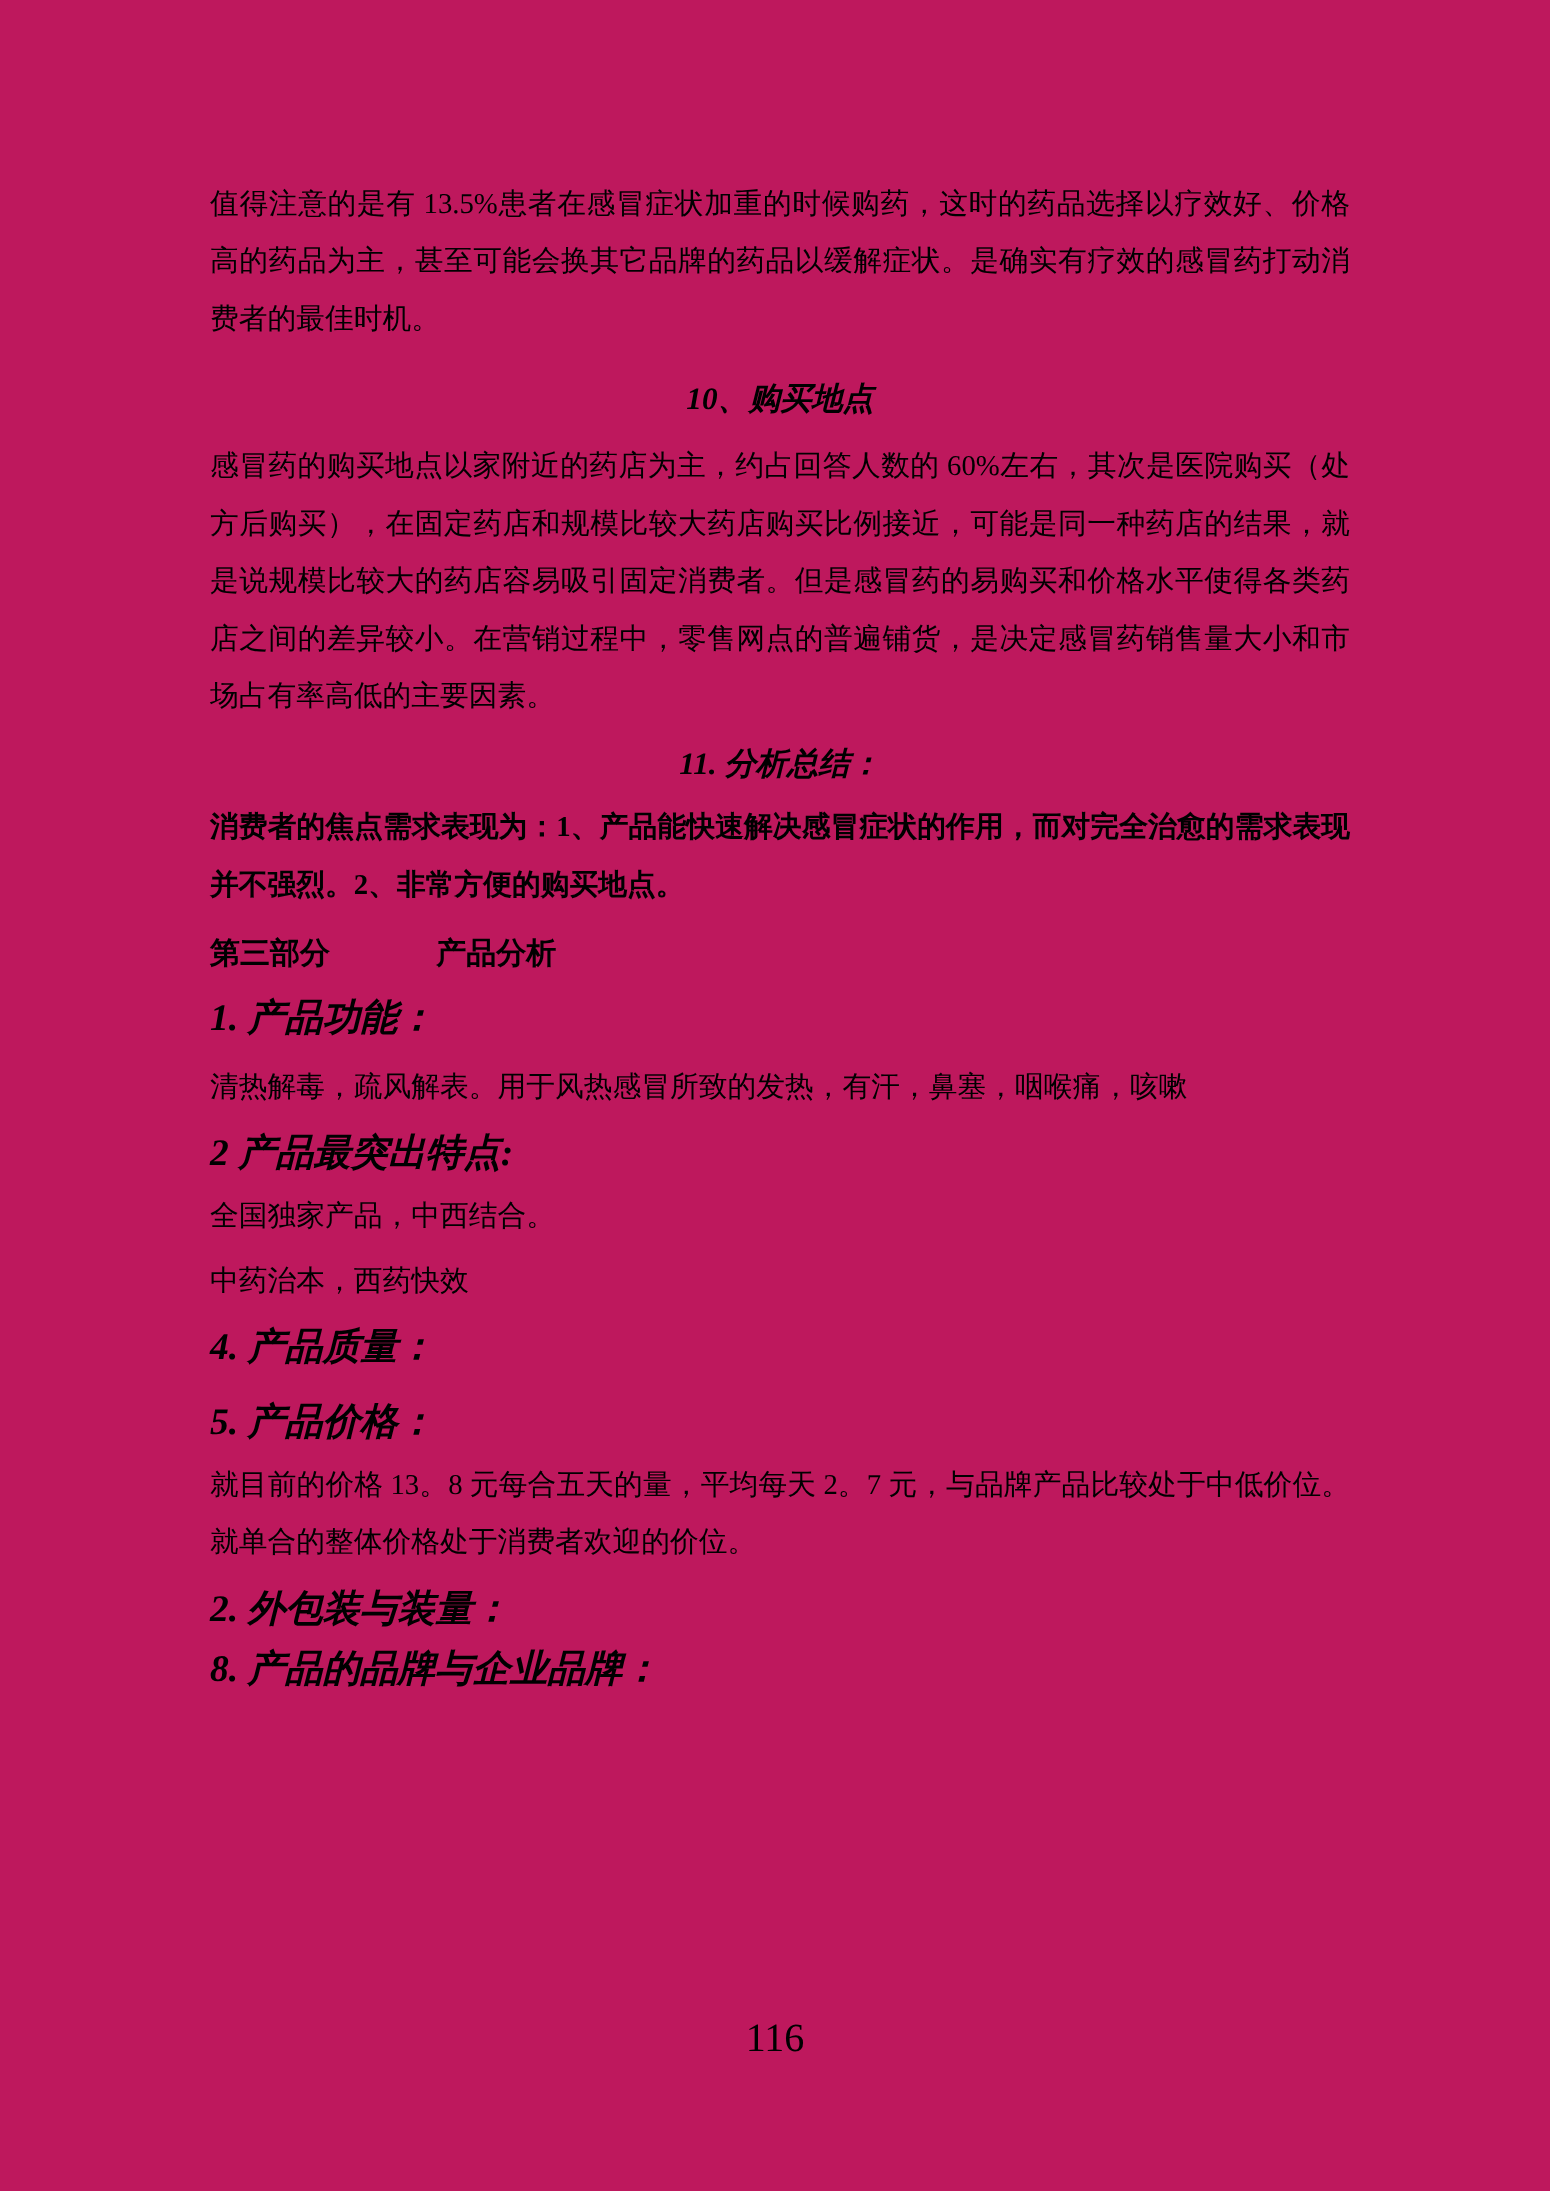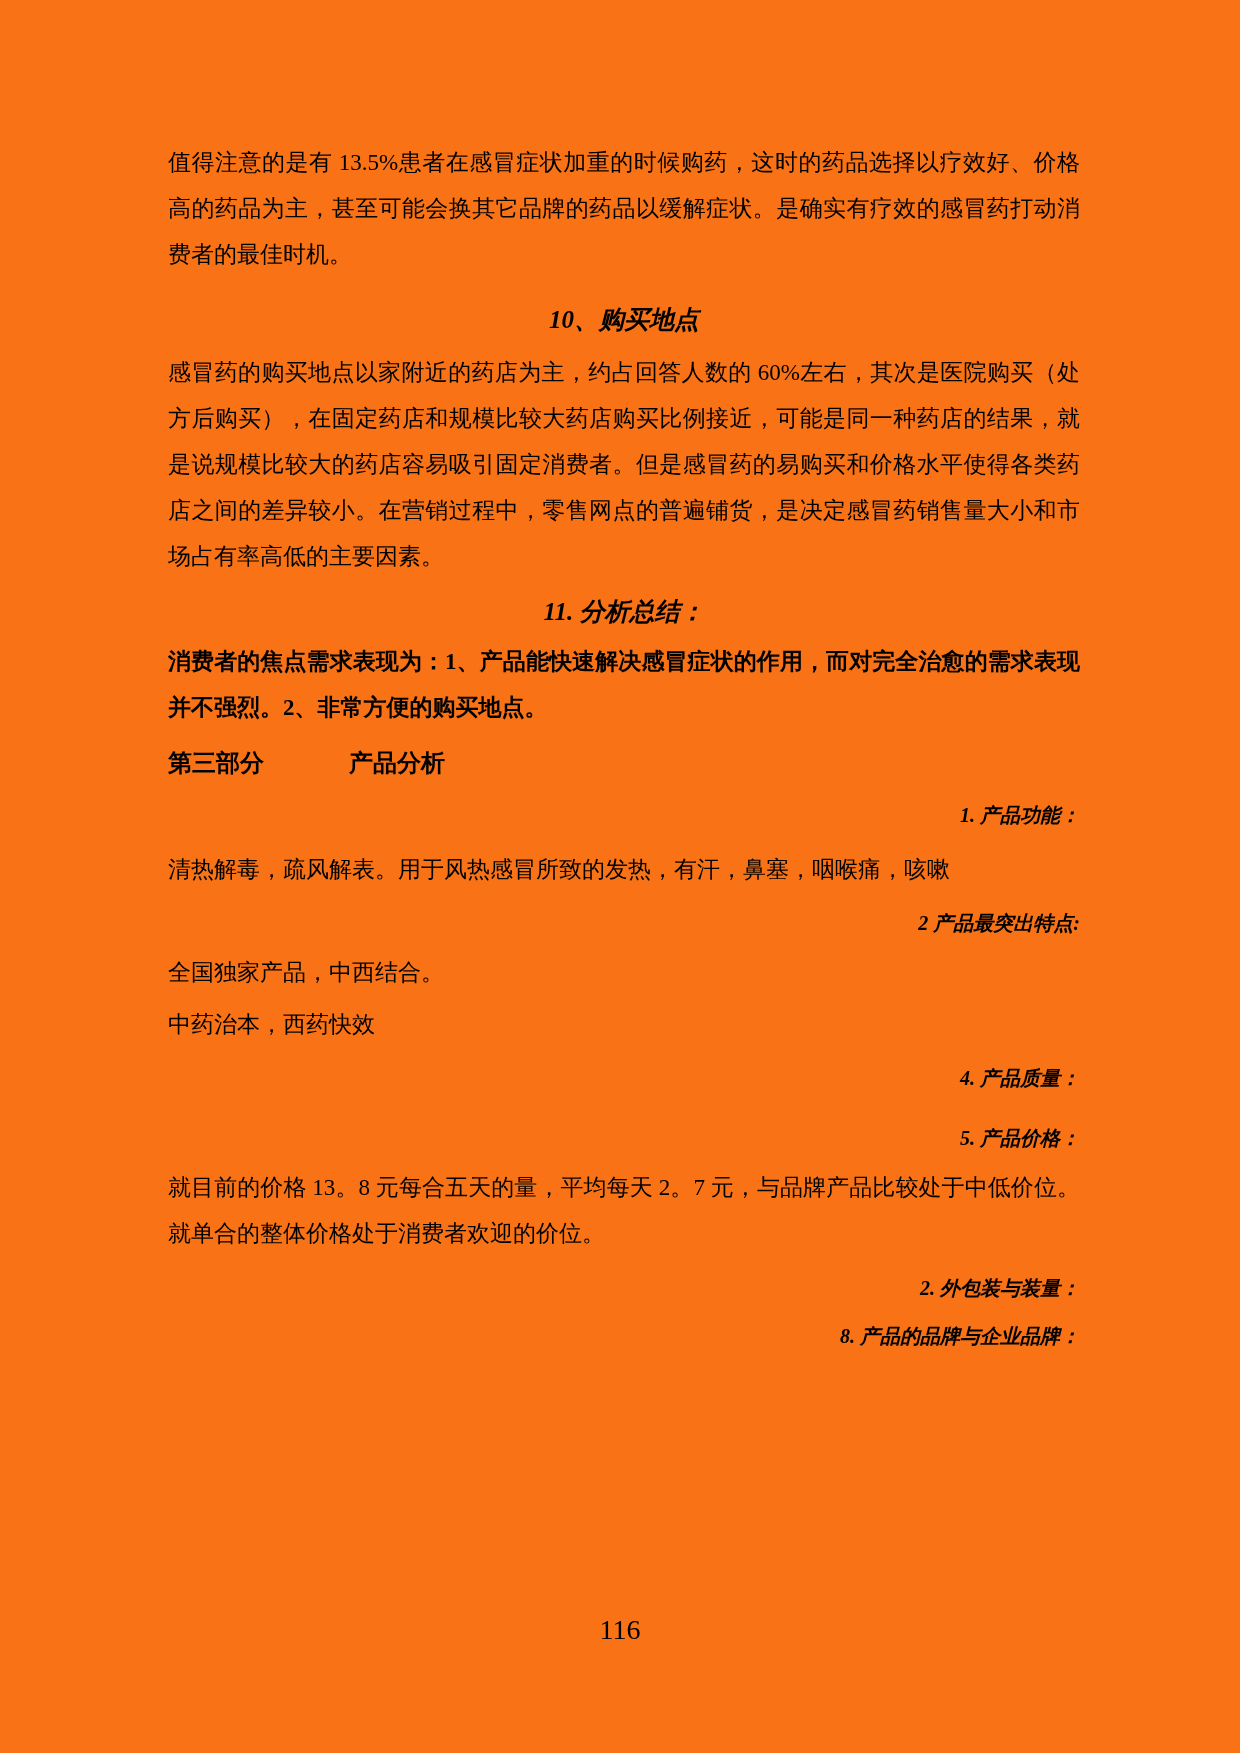--- a/index.html
+++ b/index.html
@@ -7,7 +7,7 @@
     position:relative;
     width:1240px; height:1753px;
     margin:0 auto;
-    background:#f97316;
+    background:#be185d;
     color:#000000;
     font-family:"Liberation Serif","DejaVu Serif",serif;
     overflow:hidden;

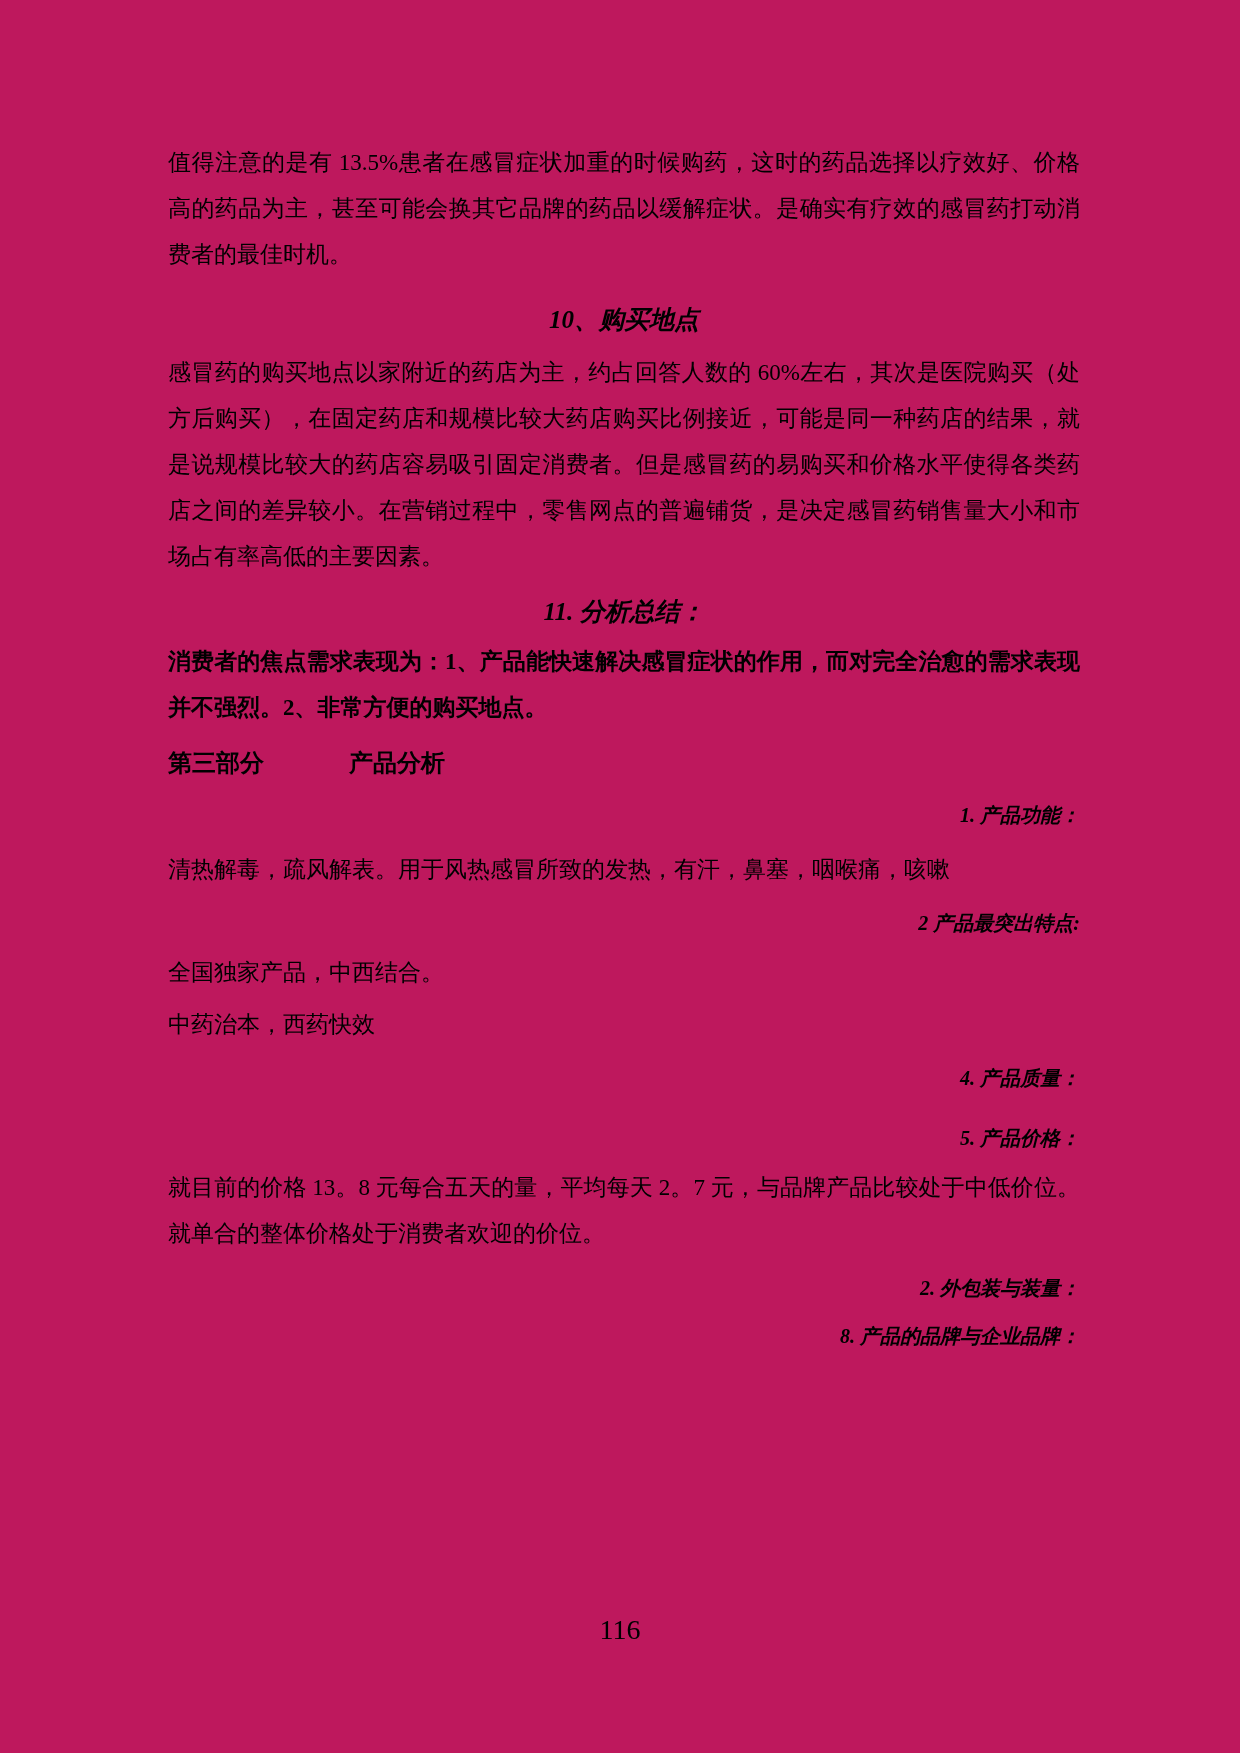--- a/index.html
+++ b/index.html
@@ -30,11 +30,11 @@
     line-height:50px;
   }
   .h-sec {
-    font-size:20px;
+    font-size:30px;
     font-weight:bold;
     font-style:italic;
     line-height:46px;
-    text-align:right;
+    text-align:left;
   }
   .part3 {
     font-size:24px;

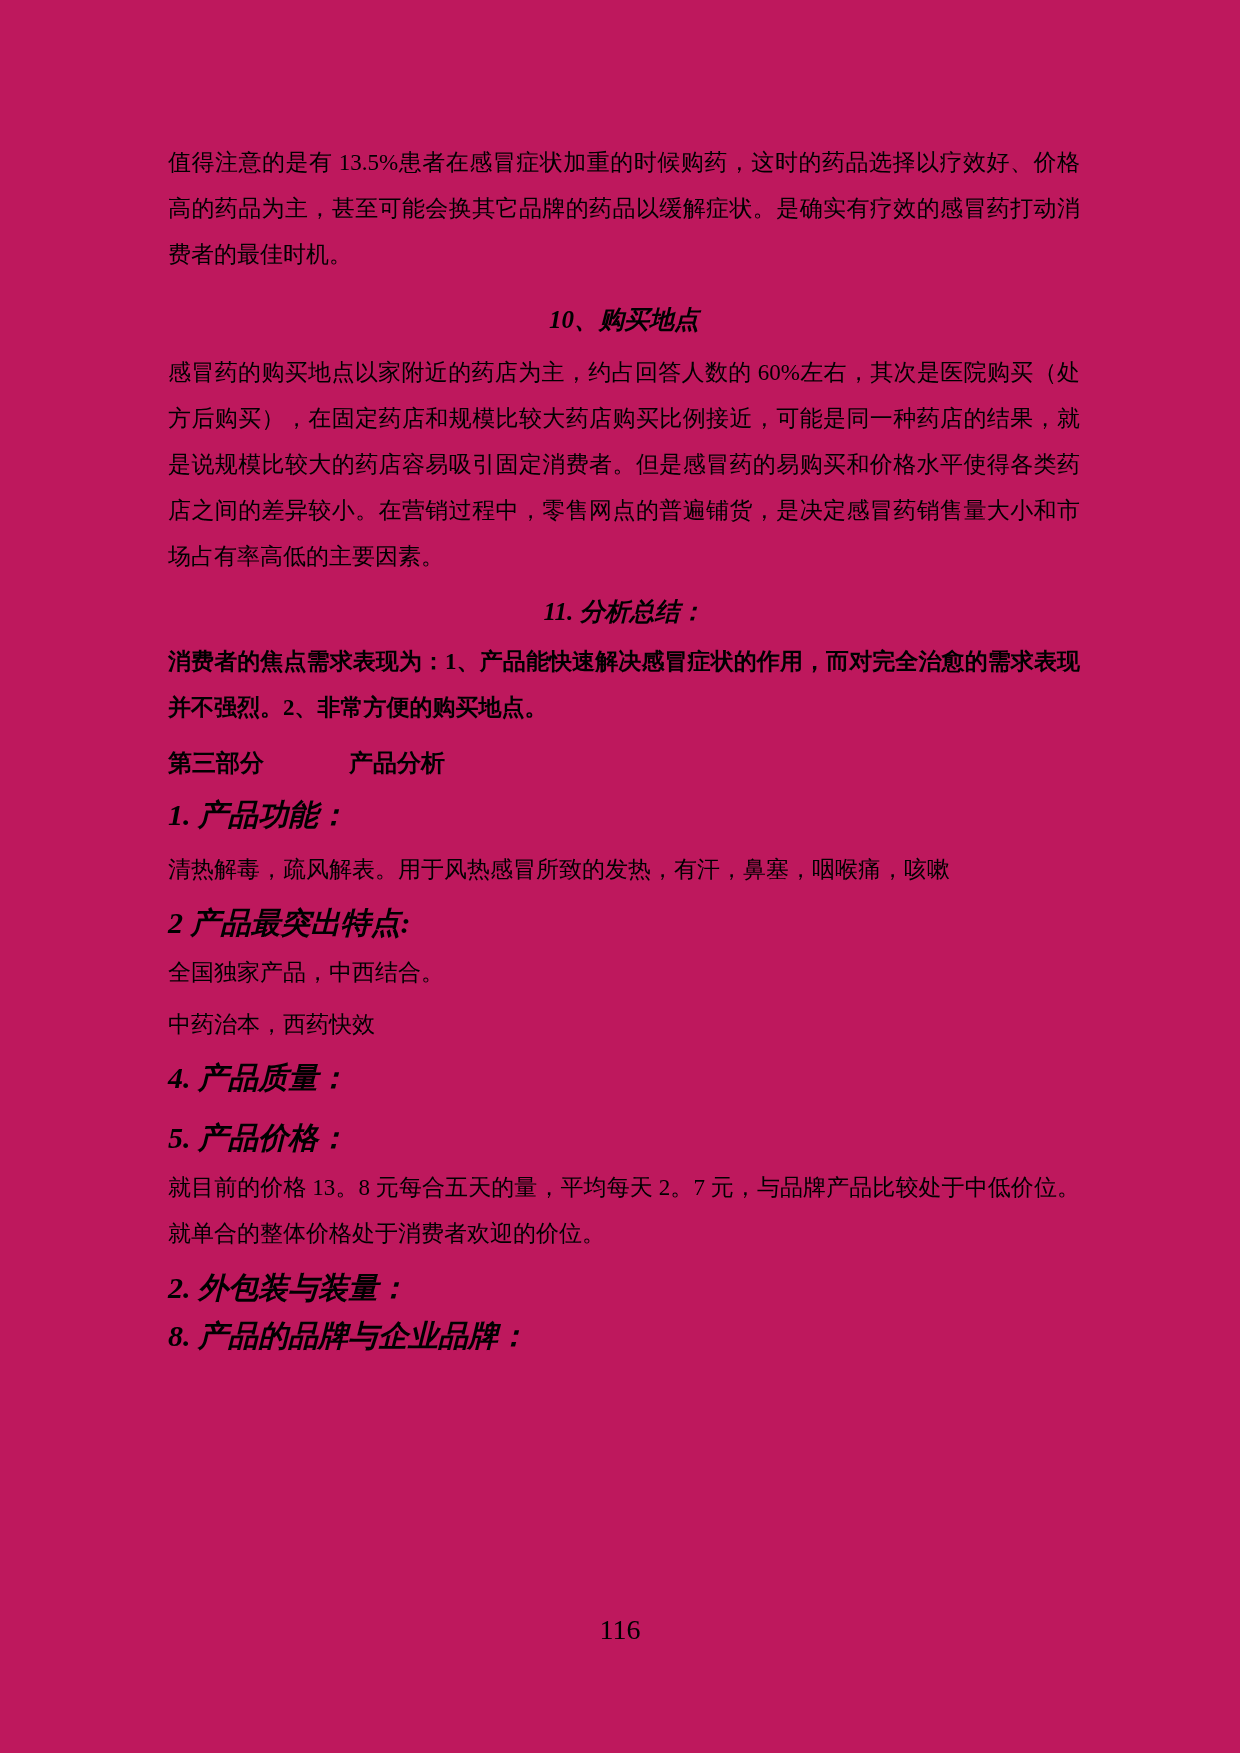--- a/index.html
+++ b/index.html
@@ -51,7 +51,7 @@
     left:0; right:0;
     top:1612px;
     text-align:center;
-    font-size:28px;
+    font-size:32px;
     line-height:36px;
   }
 </style>

